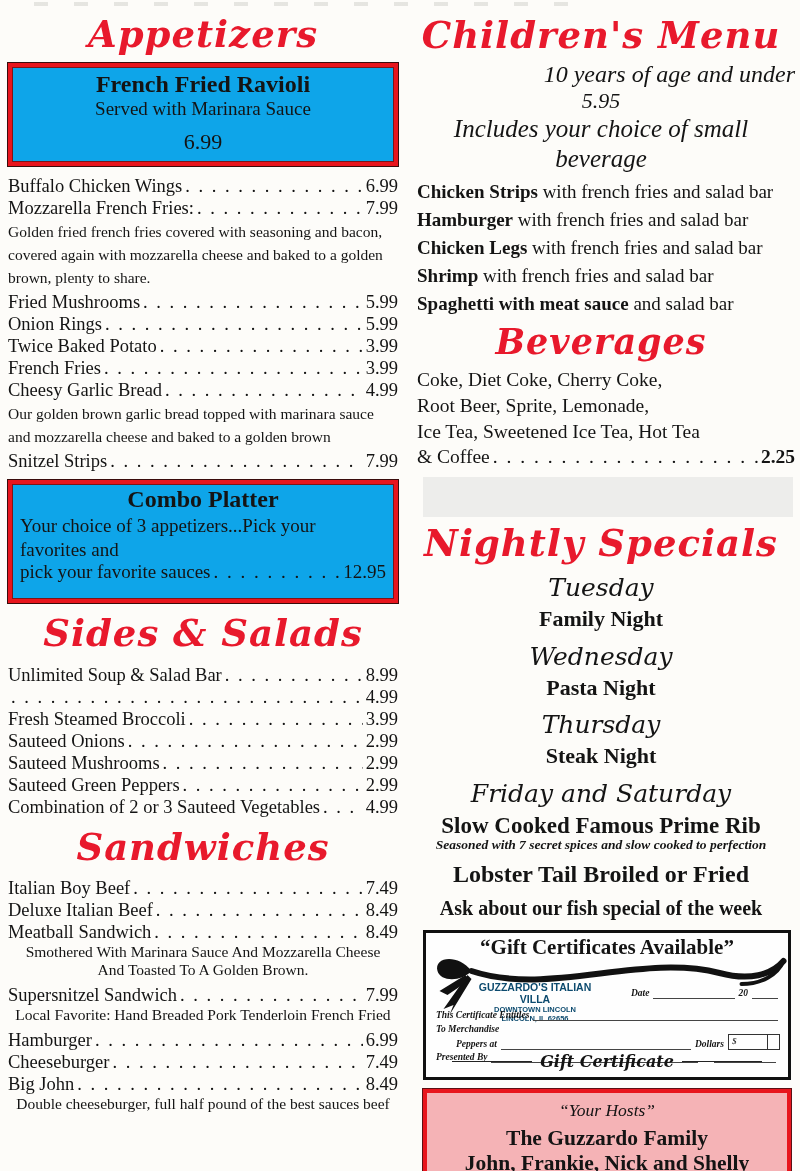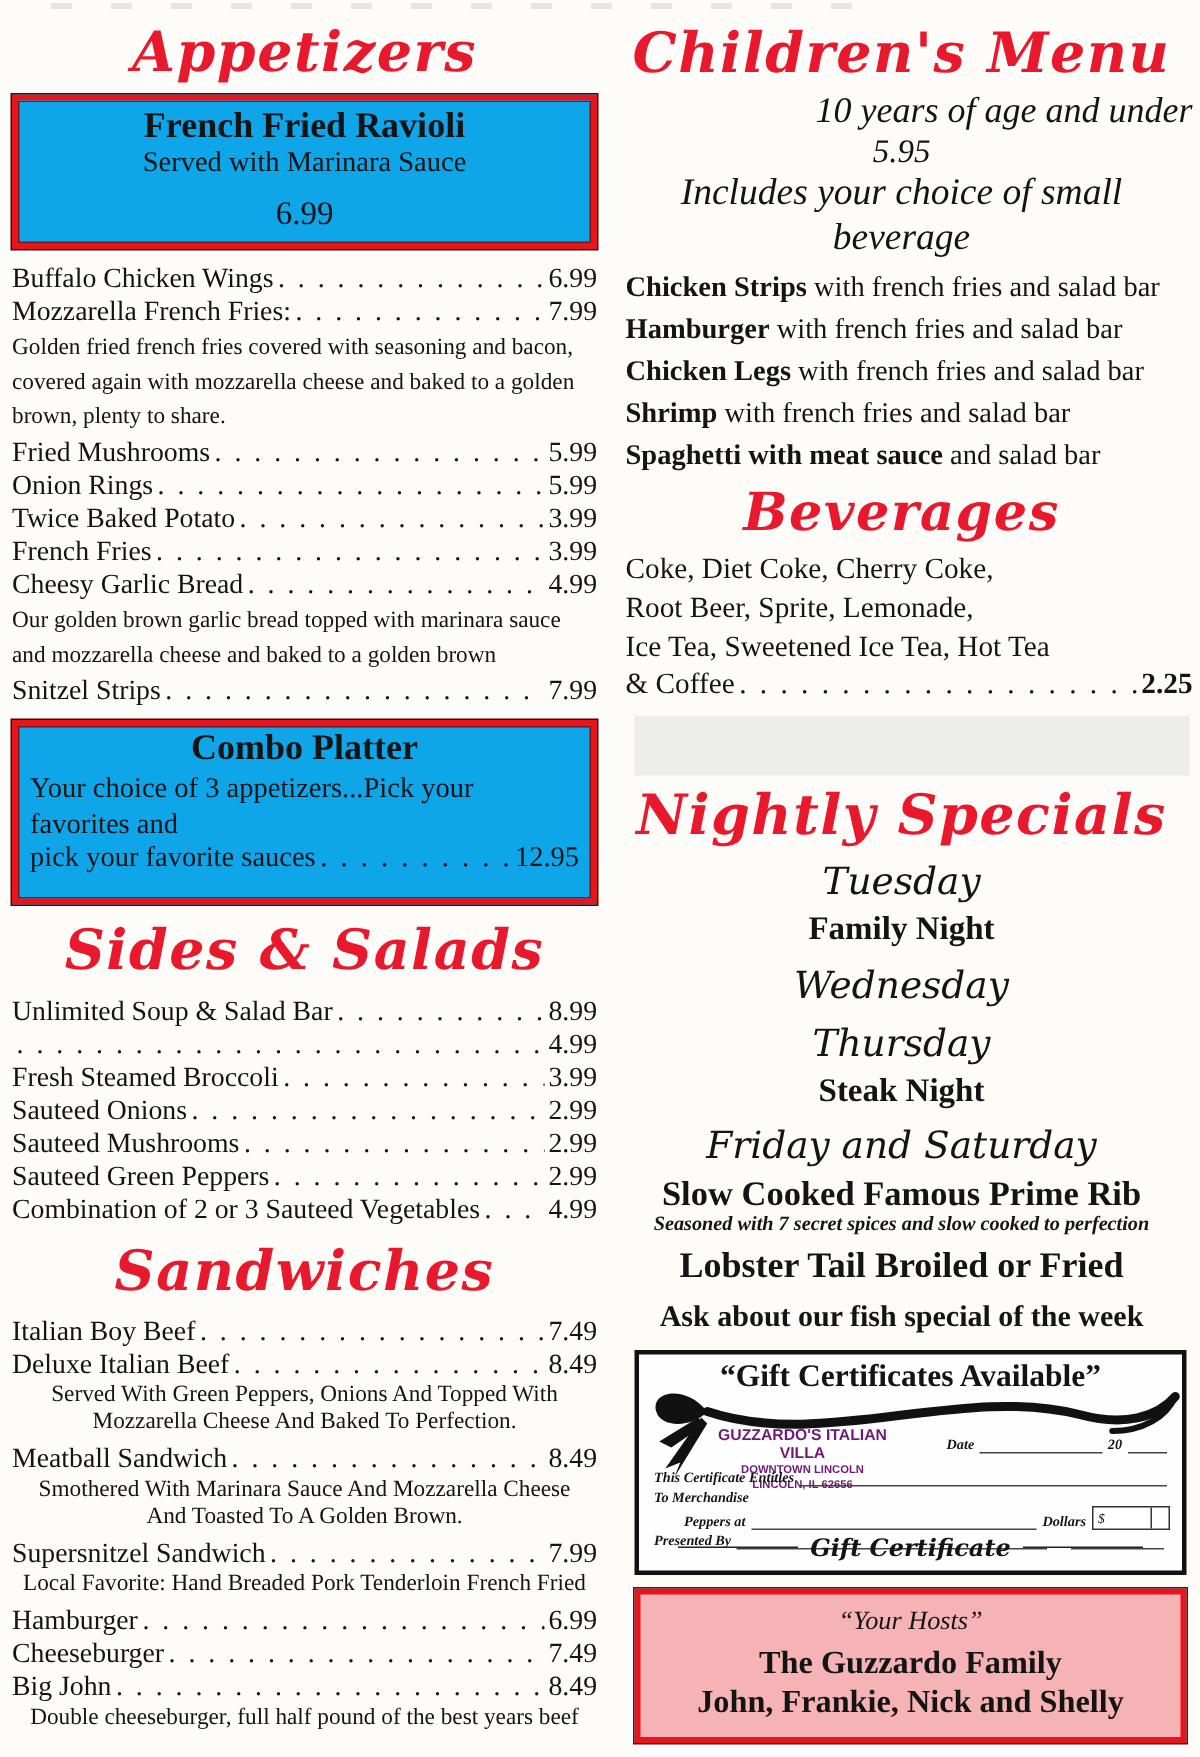--- a/index.html
+++ b/index.html
@@ -281,6 +281,7 @@
     <div class="ns-day">Tuesday</div>
     <div class="ns-name">Family Night</div>
     <div class="ns-day">Wednesday</div>
+    <div class="ns-name">Pasta Night</div>
     <div class="ns-day">Thursday</div>
     <div class="ns-name">Steak Night</div>
     <div class="ns-day">Friday and Saturday</div>

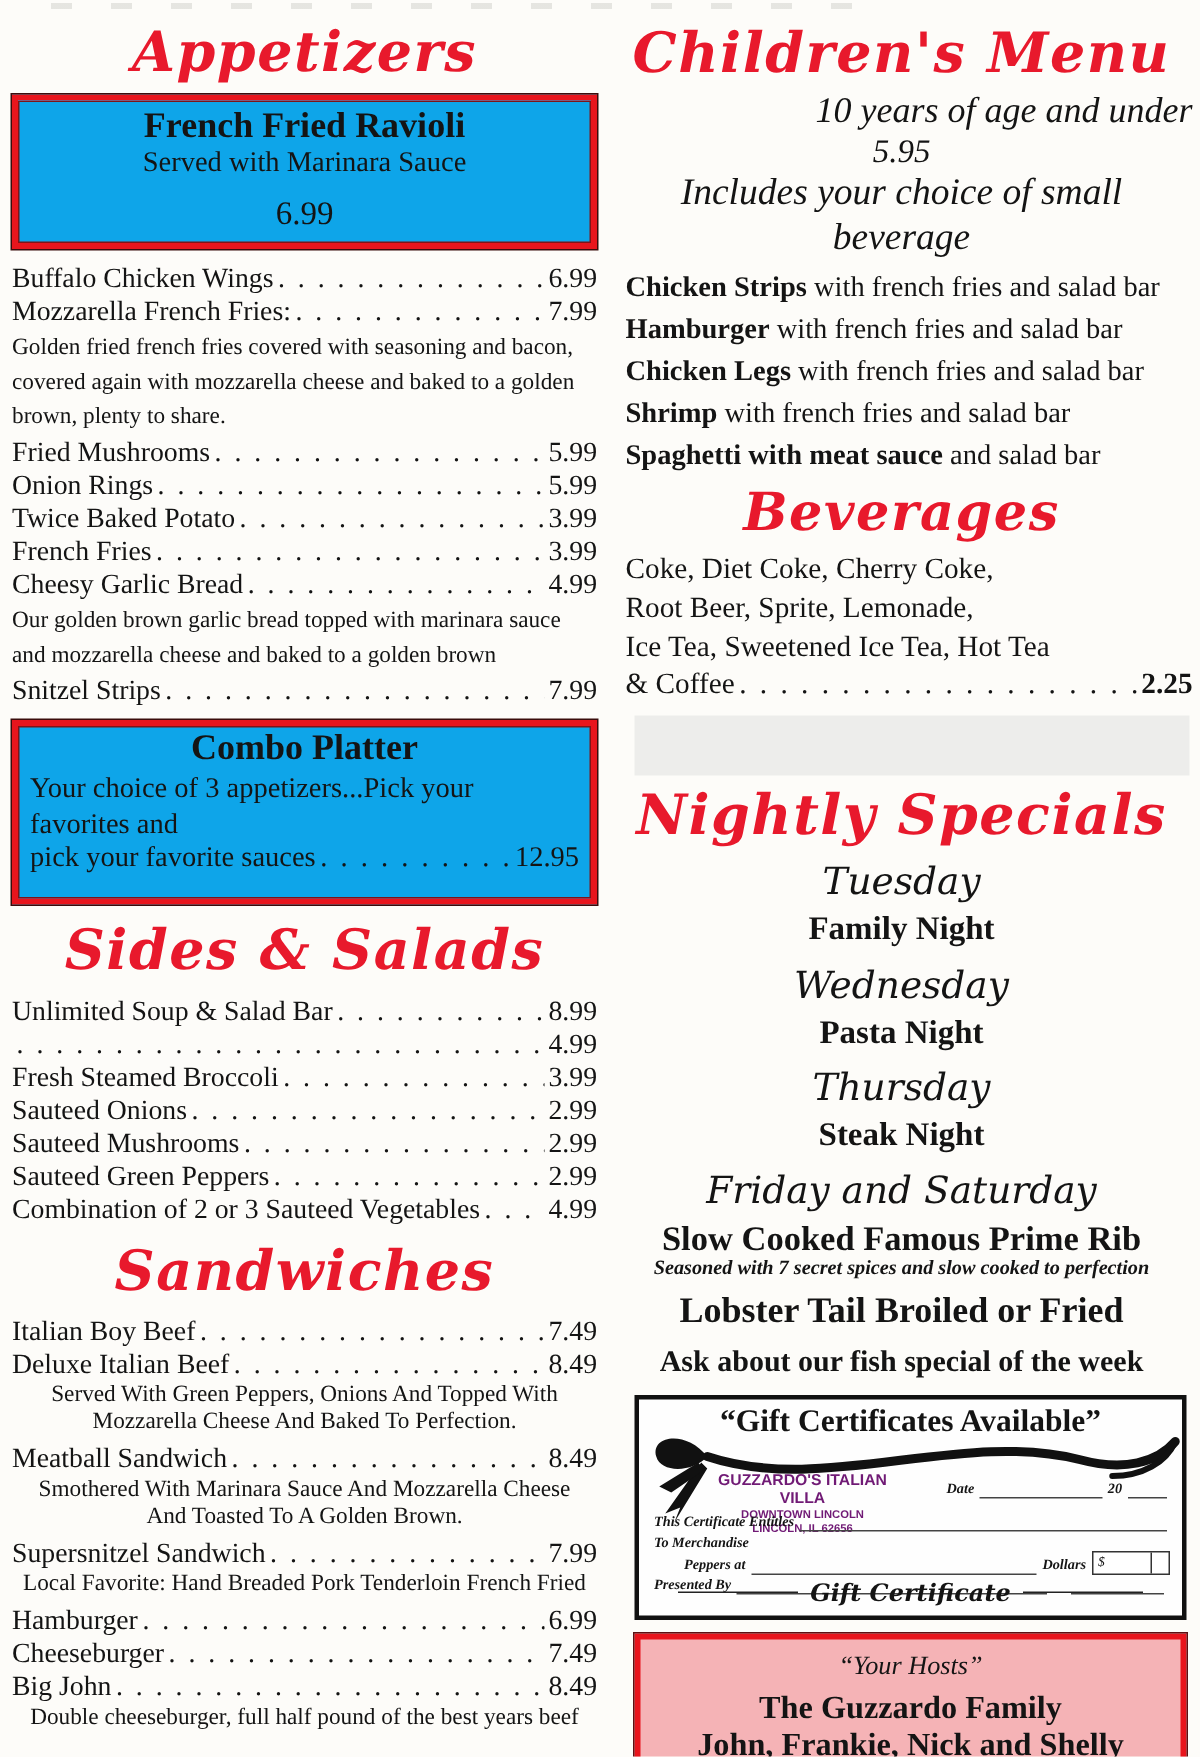--- a/index.html
+++ b/index.html
@@ -212,7 +212,6 @@
         <span class="d"></span>
         <span class="p">8.49</span>
       </div>
-    <div class="cdesc">Served With Green Peppers, Onions And Topped With Mozzarella Cheese And Baked To Perfection.</div>
     <div class="mi">
         <span class="n">Meatball Sandwich</span>
         <span class="d"></span>

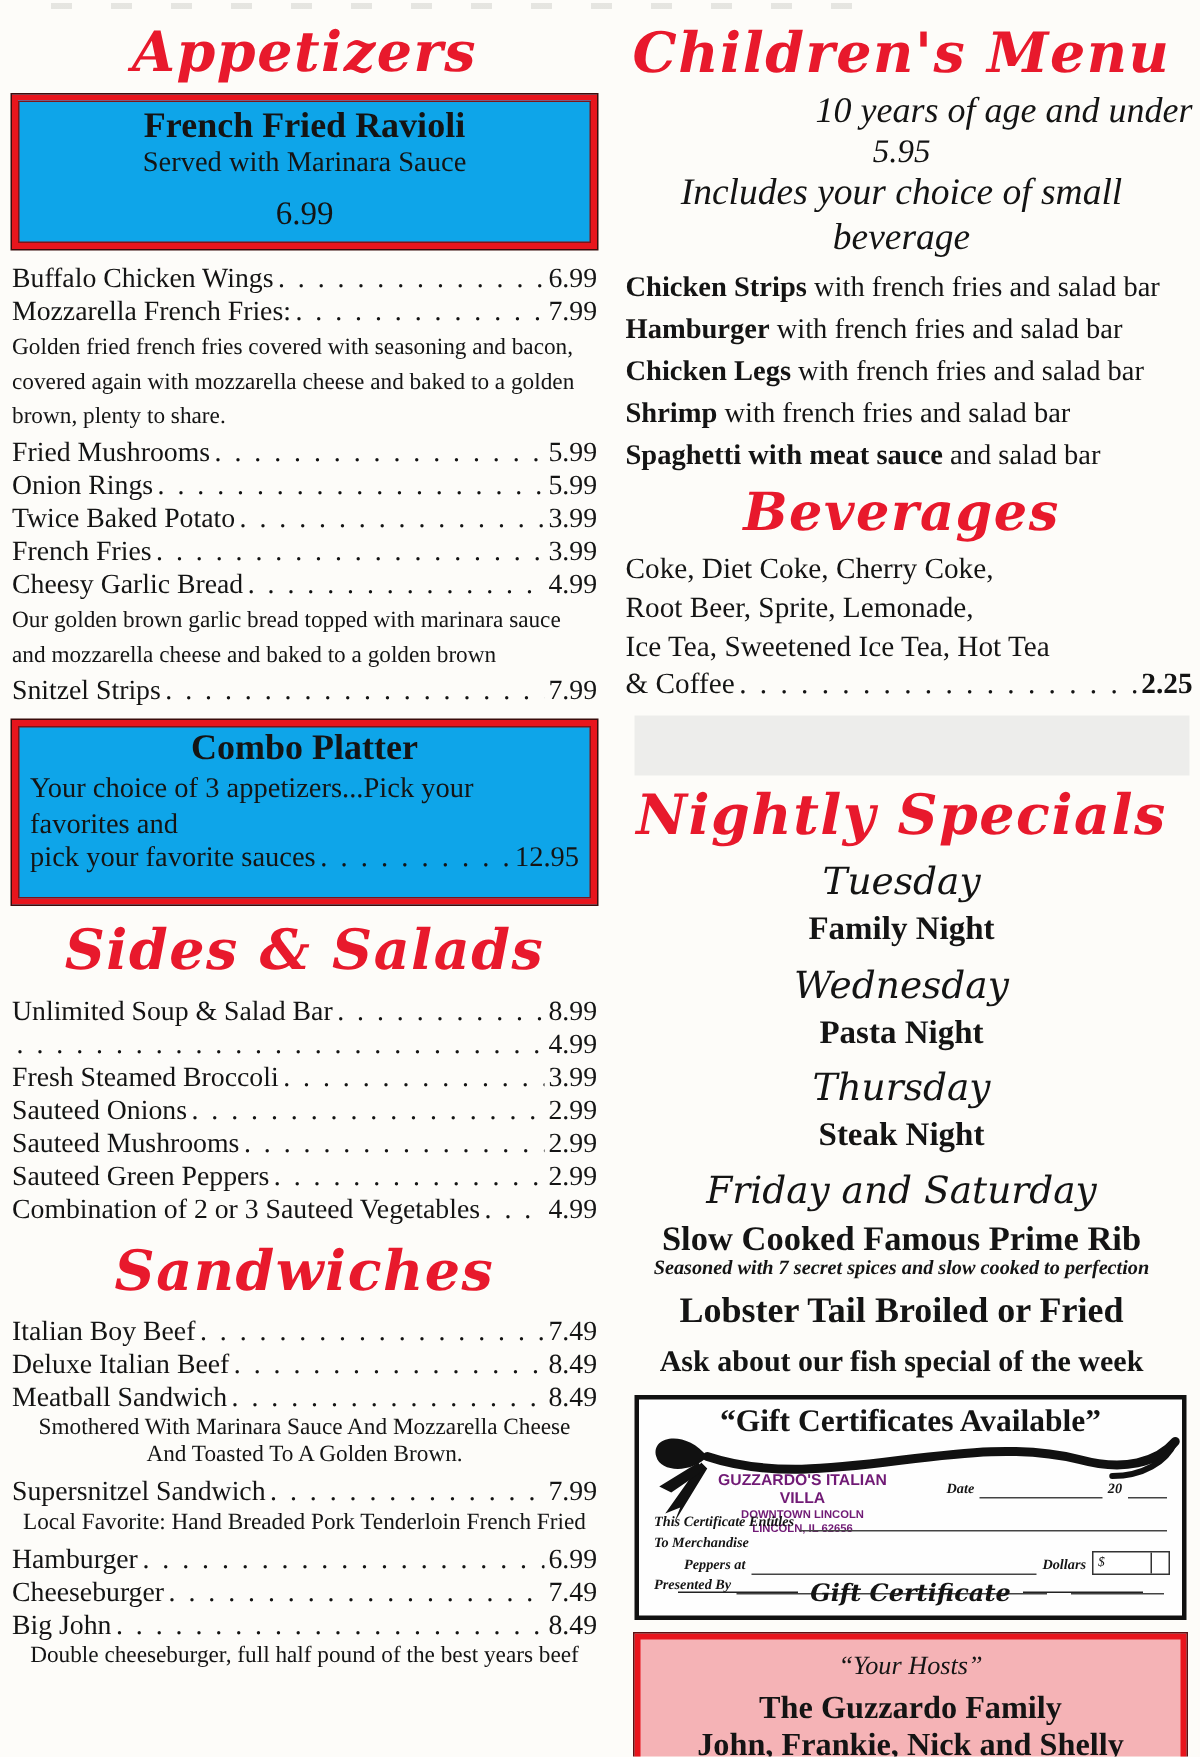--- a/index.html
+++ b/index.html
@@ -63,7 +63,7 @@
   }
   .cert-head{position:absolute;top:2px;left:0;right:0;text-align:center;font-weight:bold;font-size:21px;}
   .ribbon{position:absolute;left:0;top:20px;width:100%;height:70px;pointer-events:none;}
-  .brand{position:absolute;left:40px;top:48px;width:138px;text-align:center;color:#701a75;font-family:"Liberation Sans",sans-serif;}
+  .brand{position:absolute;left:40px;top:48px;width:138px;text-align:center;color:#0c4a6e;font-family:"Liberation Sans",sans-serif;}
   .brand .b1{font-weight:bold;font-size:10.5px;line-height:1.15;}
   .brand .b2{font-weight:bold;font-size:7.5px;line-height:1.25;}
   .cert-row{position:absolute;display:flex;align-items:flex-end;gap:4px;}

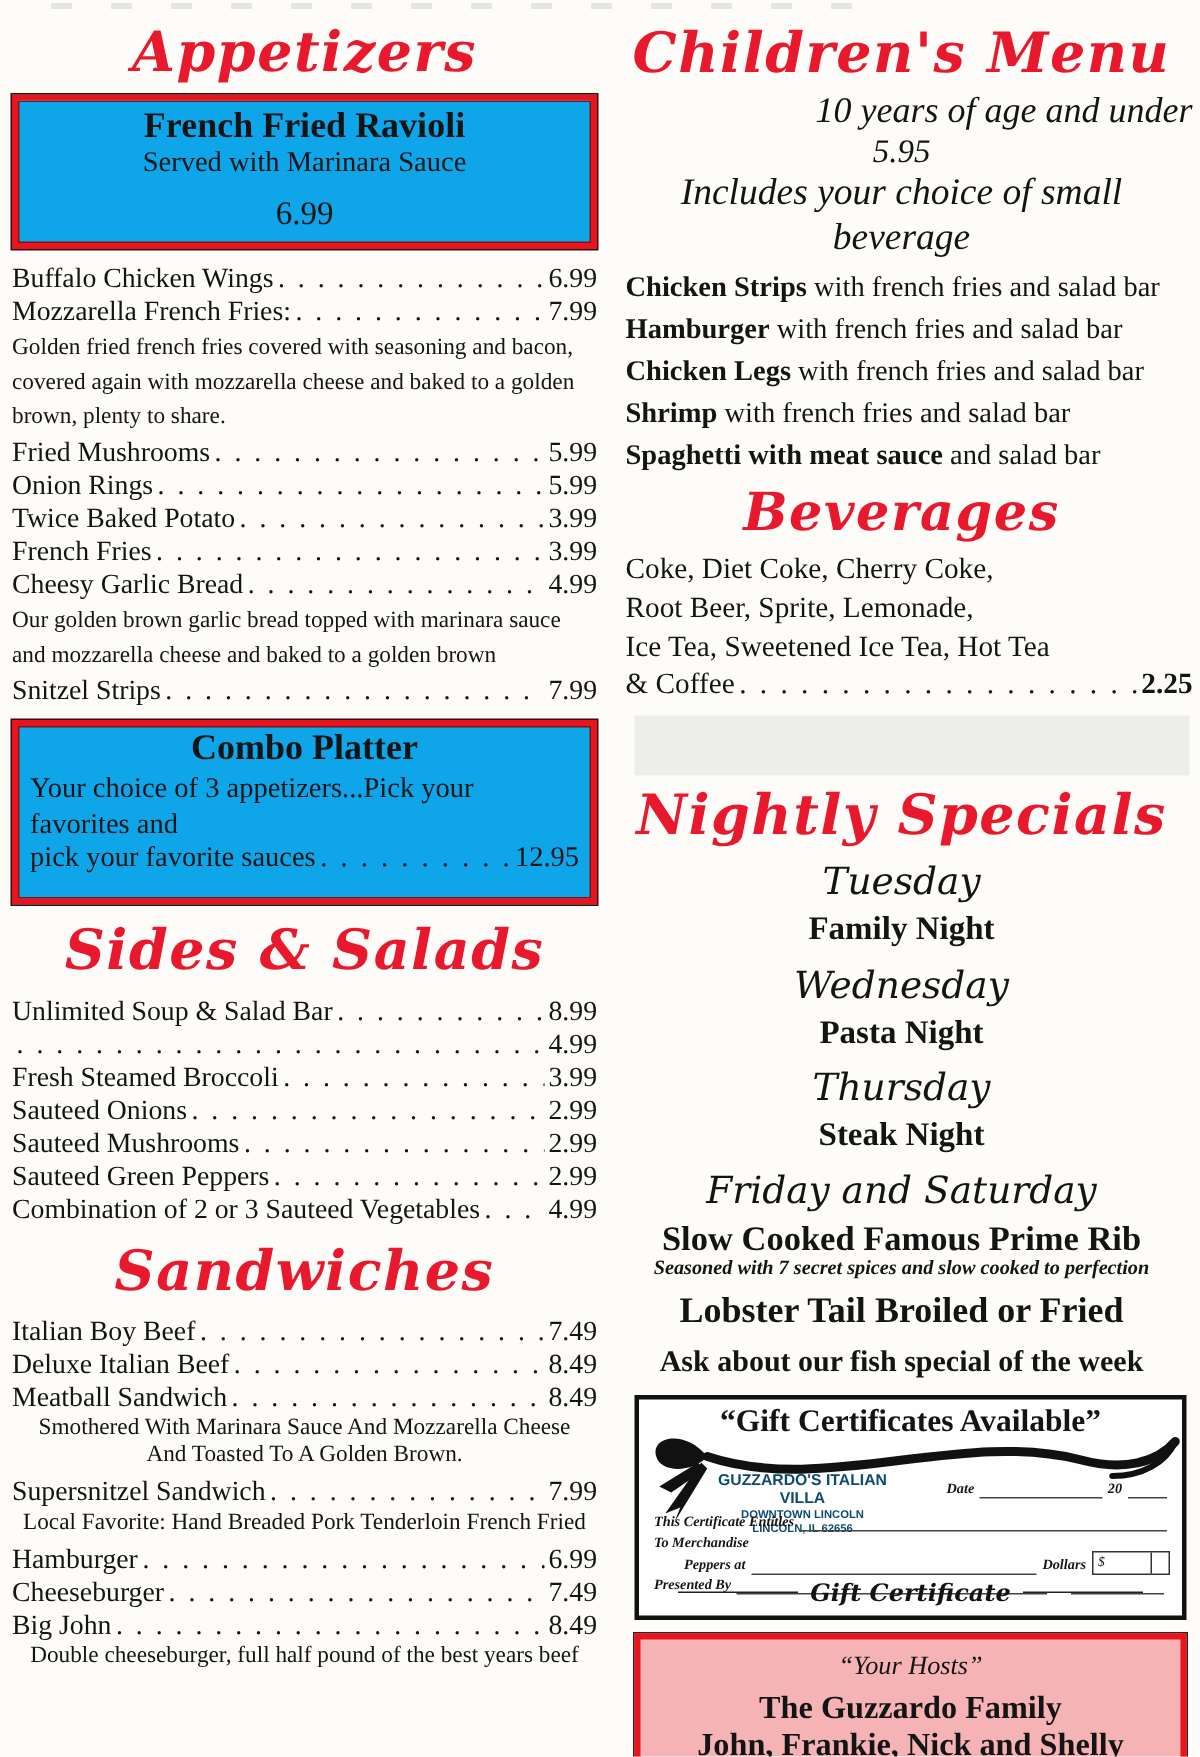--- a/index.html
+++ b/index.html
@@ -239,7 +239,7 @@
         <span class="d"></span>
         <span class="p">8.49</span>
       </div>
-    <div class="cdesc">Double cheeseburger, full half pound of the best years beef</div>
+    <div class="cdesc">Double cheeseburger, full half pound of the best sauces beef</div>
   </div>
 
 </div>

